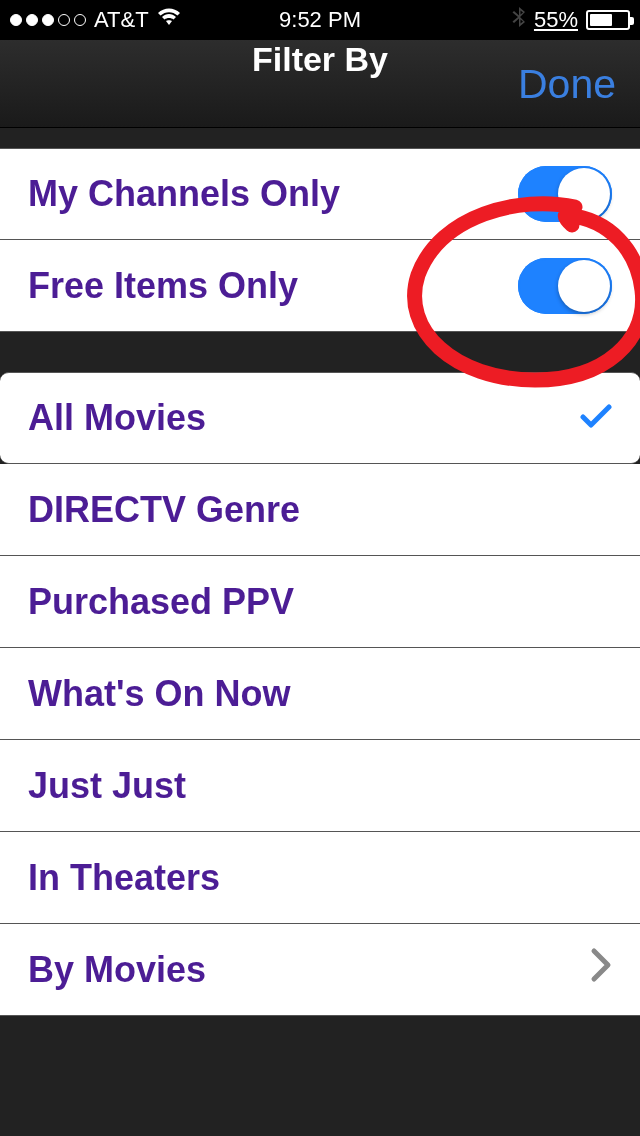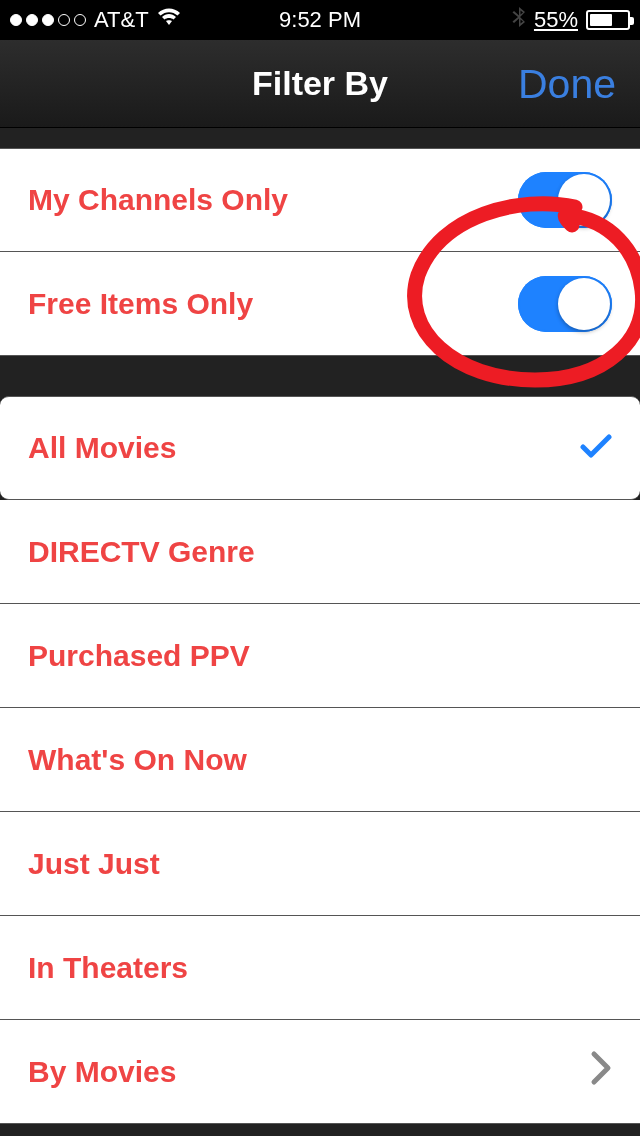--- a/index.html
+++ b/index.html
@@ -38,7 +38,6 @@
     height: 88px;
     background: linear-gradient(#2d2d2d, #1a1a1a);
     display: flex;
-    align-items: center;
     justify-content: center;
     position: relative;
     border-bottom: 1px solid #000;

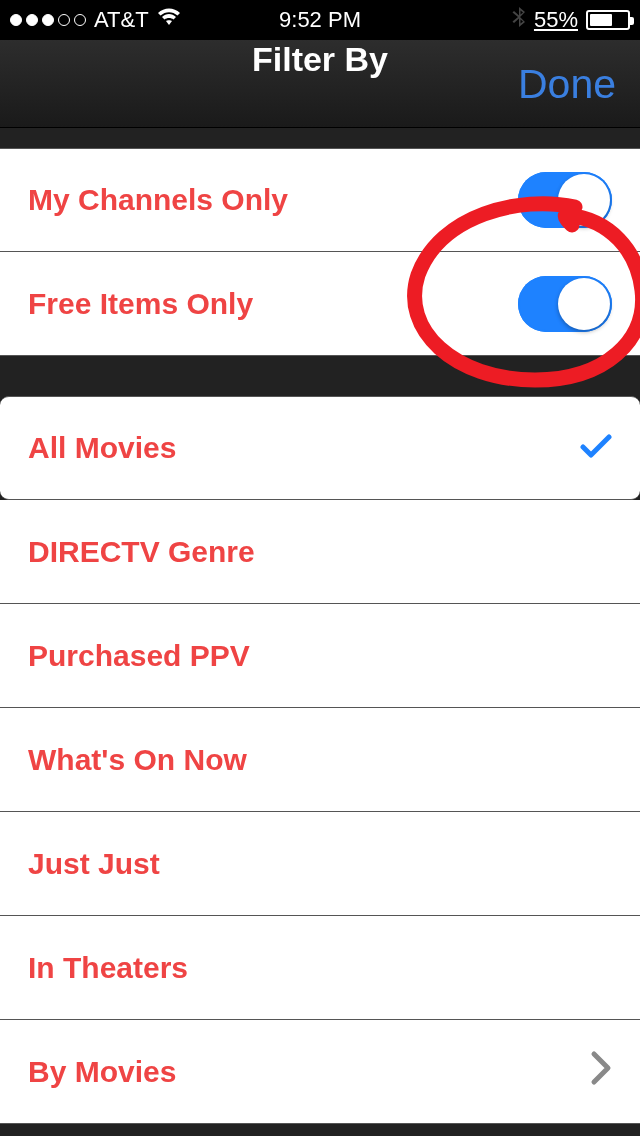--- a/index.html
+++ b/index.html
@@ -54,14 +54,14 @@
   .gap2 { height: 40px; background: #222; }
   
   .row {
-    height: 104px;
+    height: 92px;
     background: #fff;
     display: flex;
     align-items: center;
     padding: 0 28px;
-    font-size: 30px;
+    font-size: 36px;
     font-weight: 700;
-    color: #ef4444;
+    color: #4c1d95;
     border-bottom: 1px solid #555;
     position: relative;
   }

